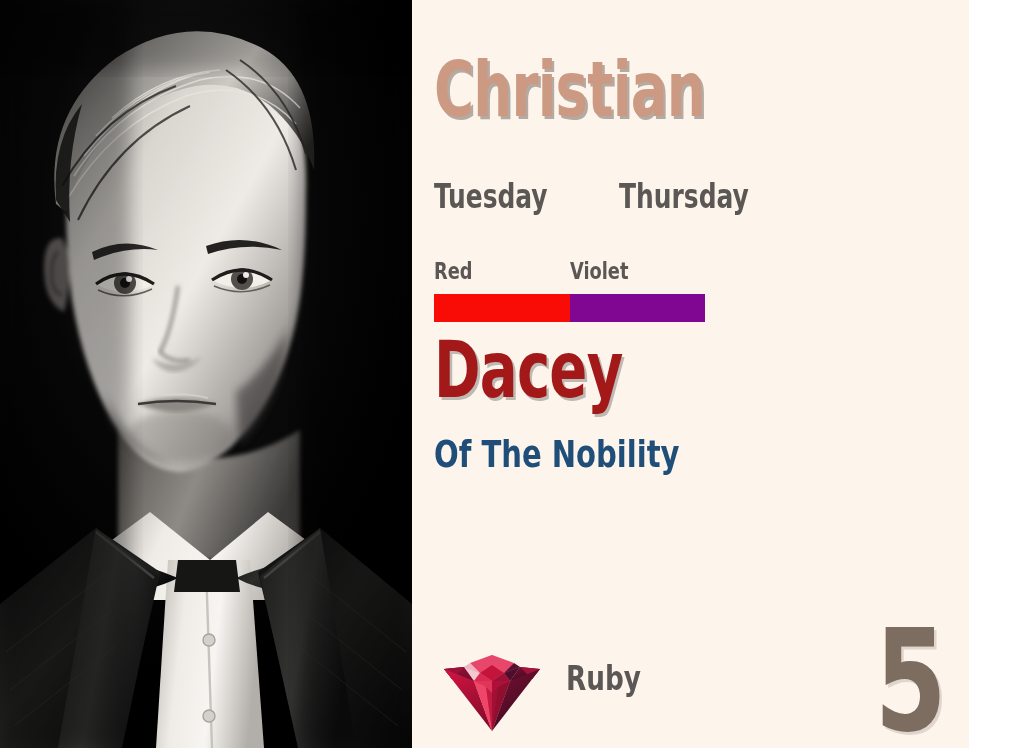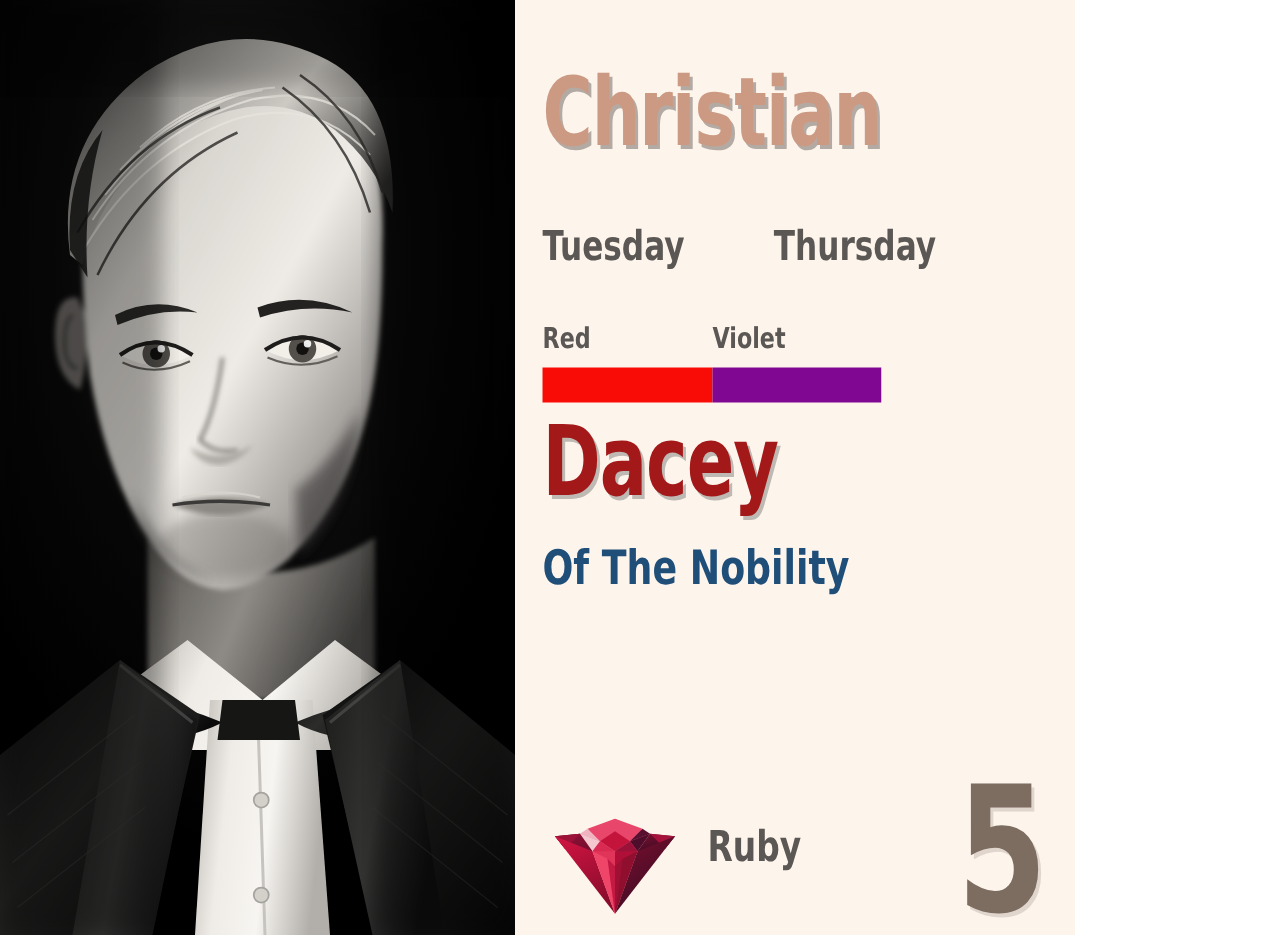--- a/index.html
+++ b/index.html
@@ -10,7 +10,7 @@
   }
   #card {
     position: relative;
-    width: 860px;
+    width: 969px;
     height: 748px;
     overflow: hidden;
     font-family: "Liberation Sans", sans-serif;

